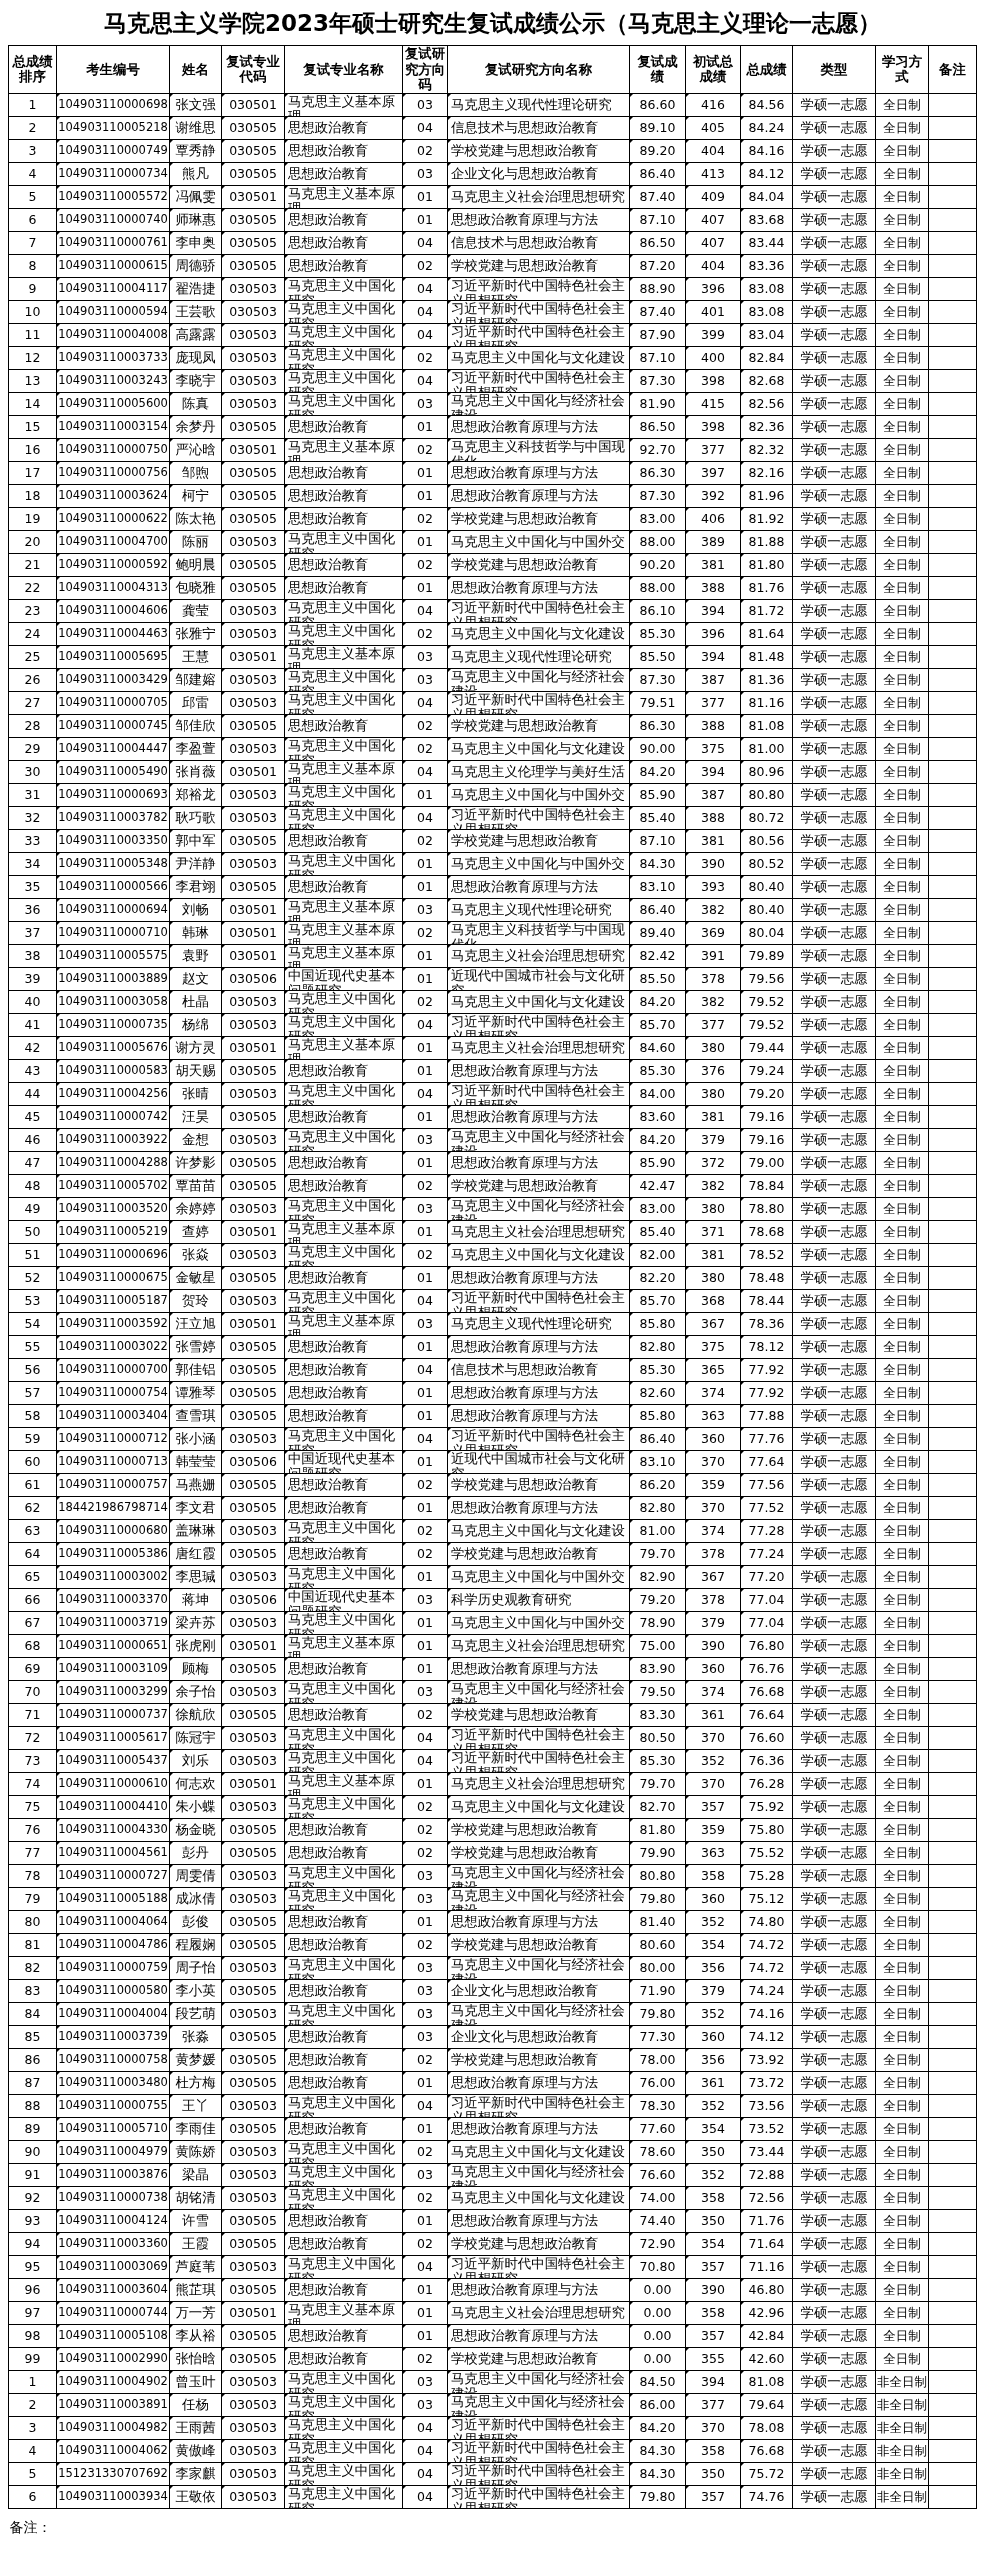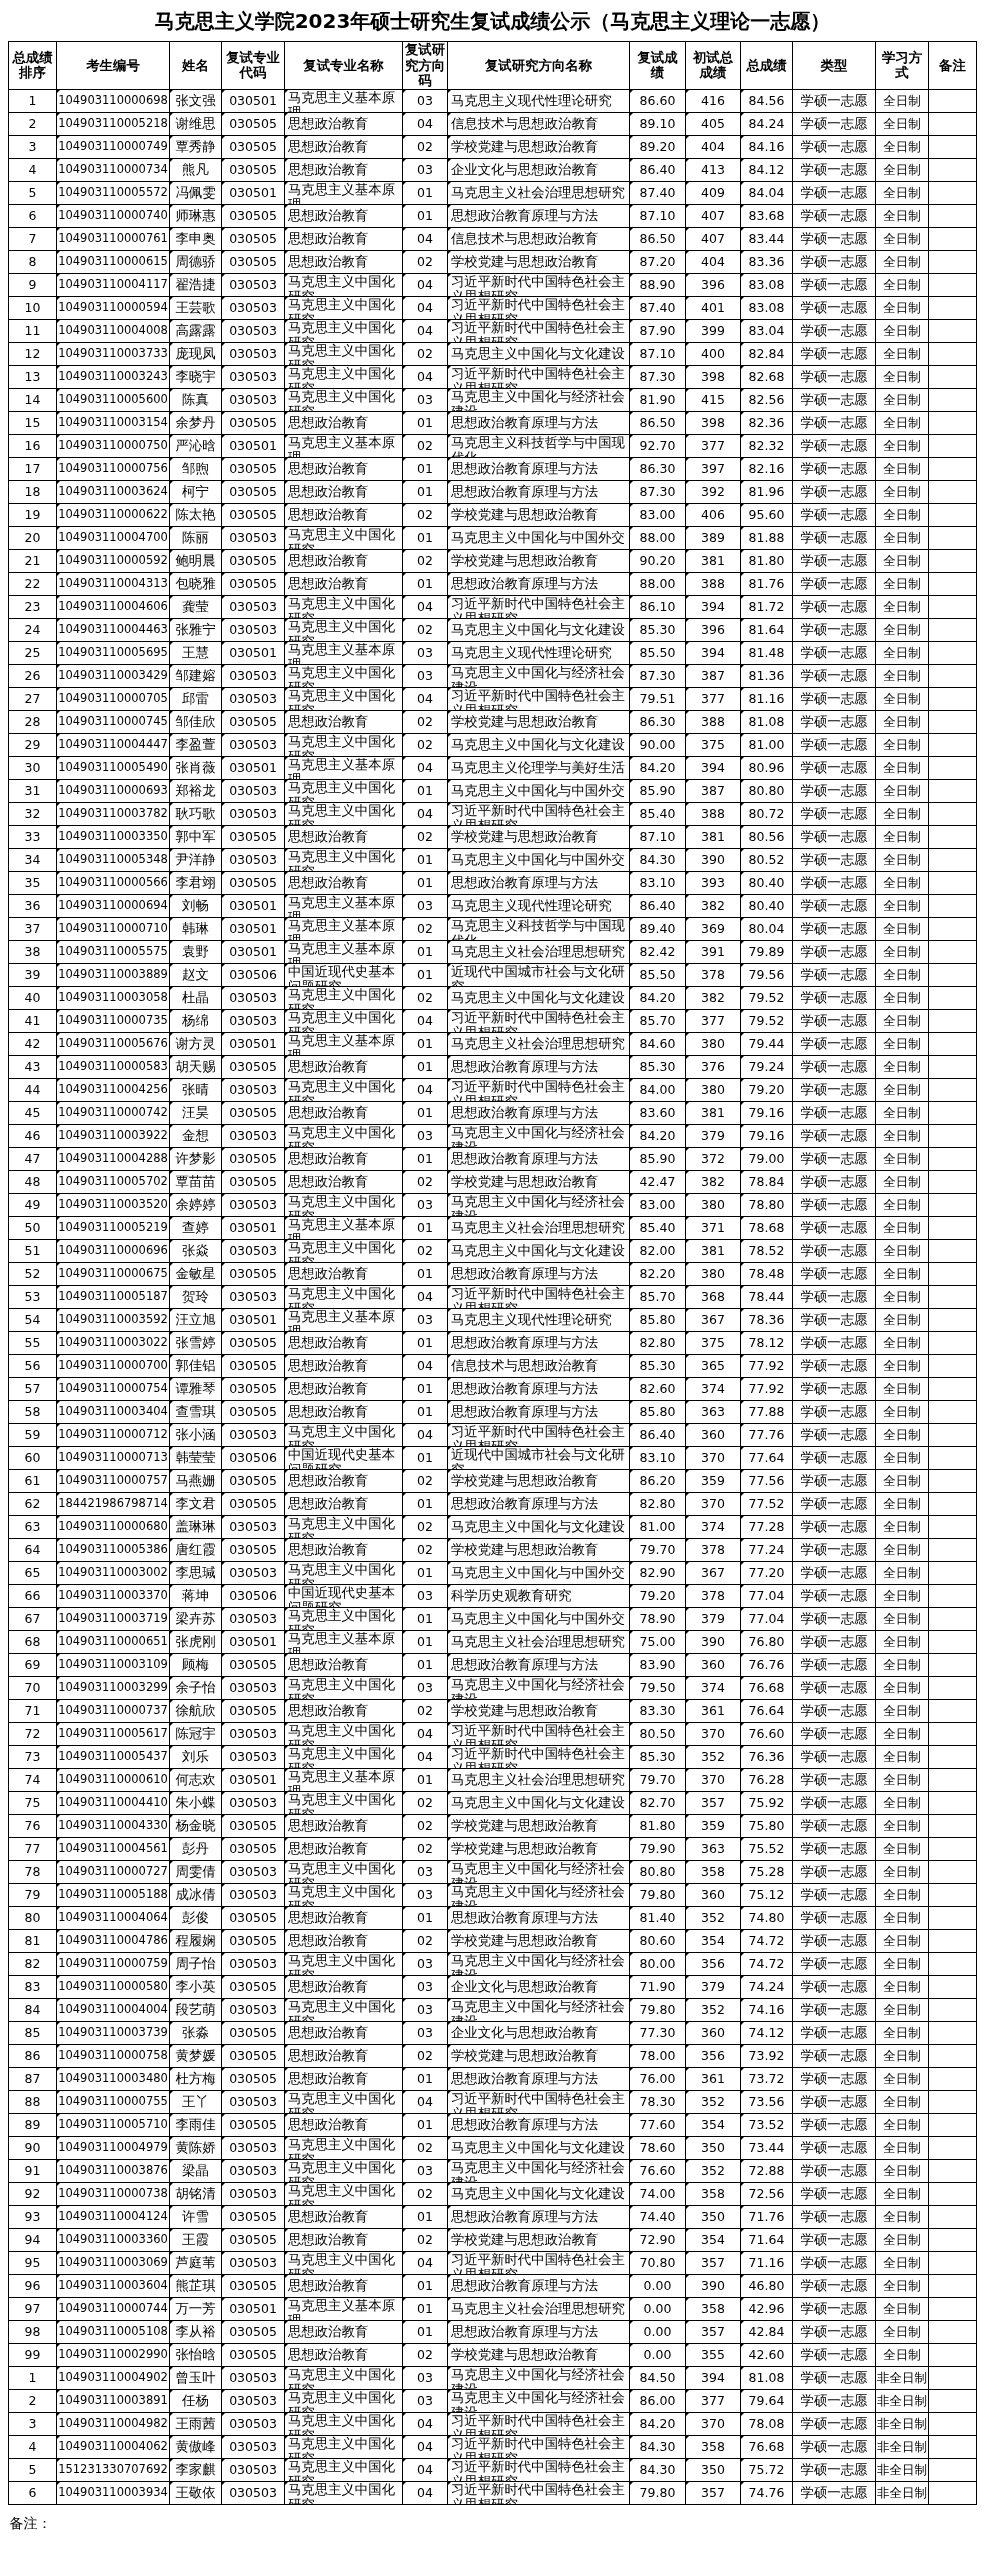--- a/index.html
+++ b/index.html
@@ -12,7 +12,7 @@
   body { height: 2576px; overflow: hidden; }
   .title {
     text-align: center;
-    font-size: 20px;
+    font-size: 23px;
     font-weight: bold;
     margin: 7.7px 0 6.7px 0;
     letter-spacing: 0px;

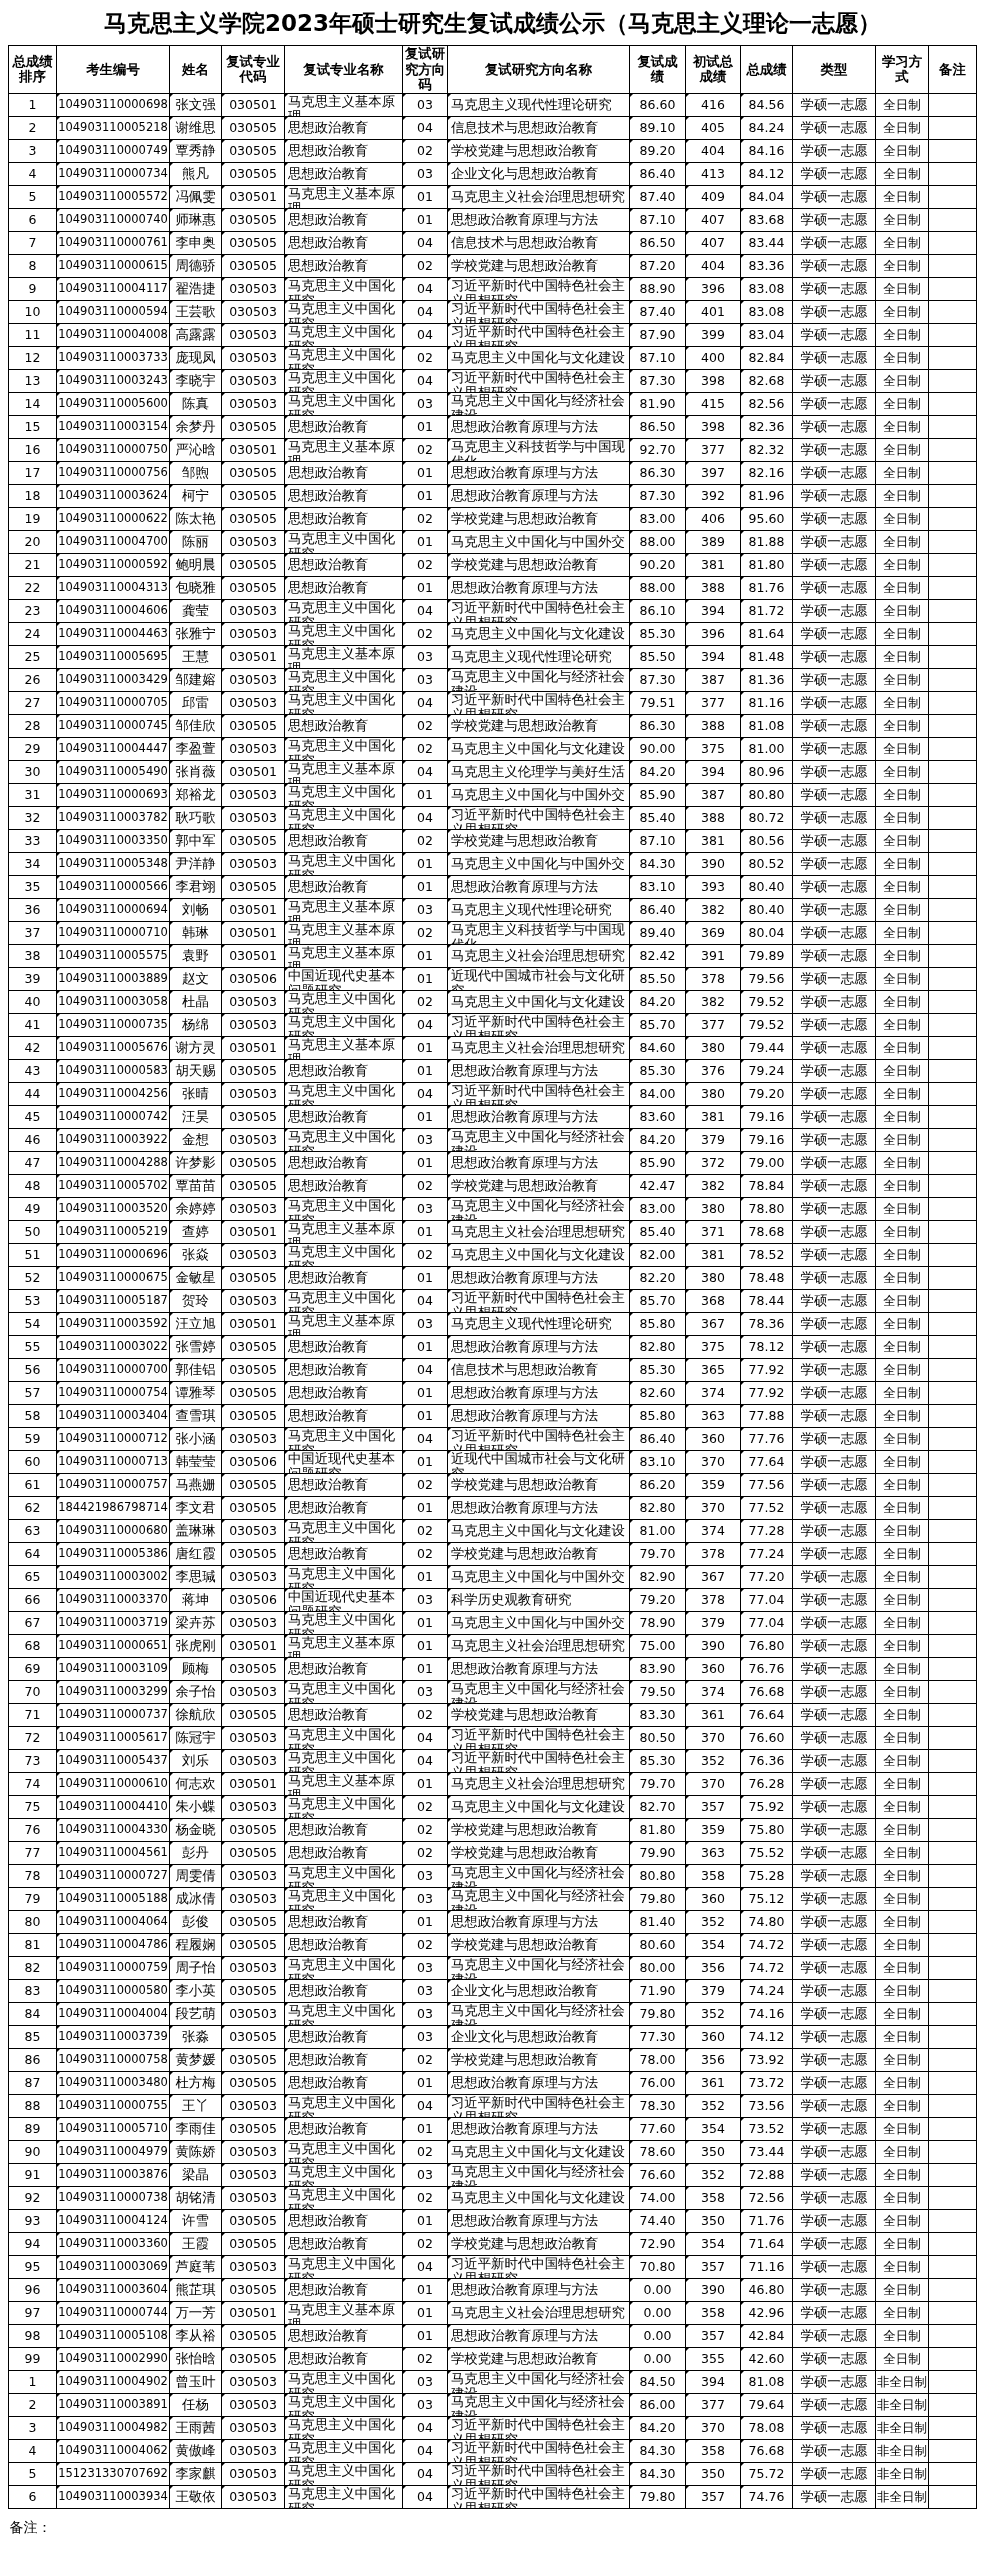--- a/index.html
+++ b/index.html
@@ -883,7 +883,7 @@
             <div class="cc">406</div>
           </td>
           <td class="c-score mark">
-            <div class="cc">95.60</div>
+            <div class="cc">81.92</div>
           </td>
           <td class="c-type">
             <div class="cc">学硕一志愿</div>

